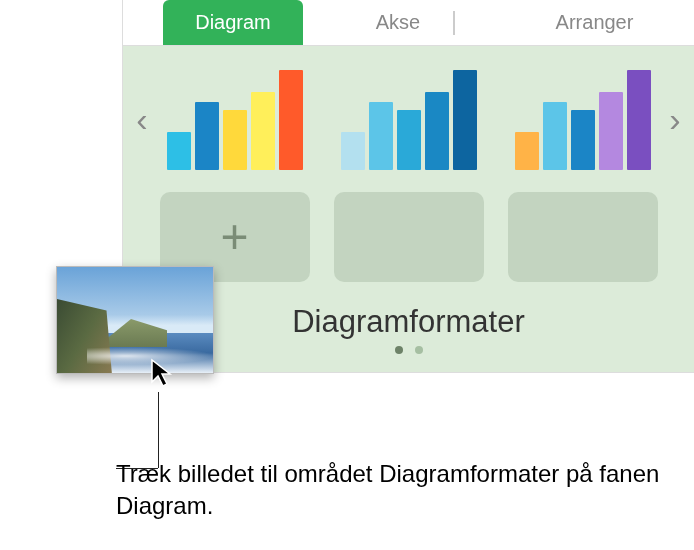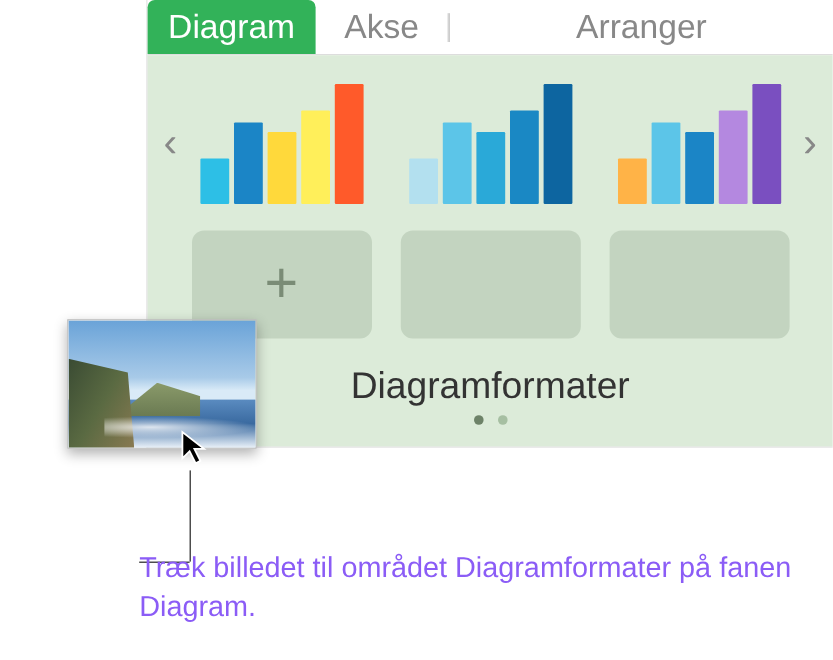--- a/index.html
+++ b/index.html
@@ -31,8 +31,9 @@
       align-items: center;
       justify-content: center;
       color: #888;
-      font-size: 28px;
+      font-size: 20px;
       cursor: pointer;
+      margin-left: 40px;
     }
     .tab.active {
       background: #32b259;

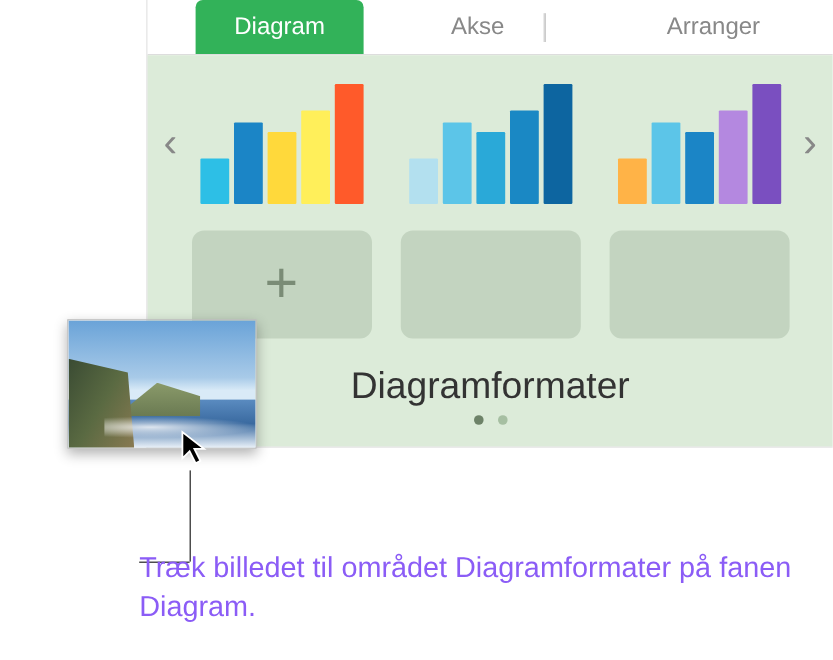--- a/index.html
+++ b/index.html
@@ -201,7 +201,7 @@
       top: 458px;
       left: 116px;
       font-size: 24px;
-      color: #8b5cf6;
+      color: #000000;
       line-height: 1.35;
     }
   </style>

